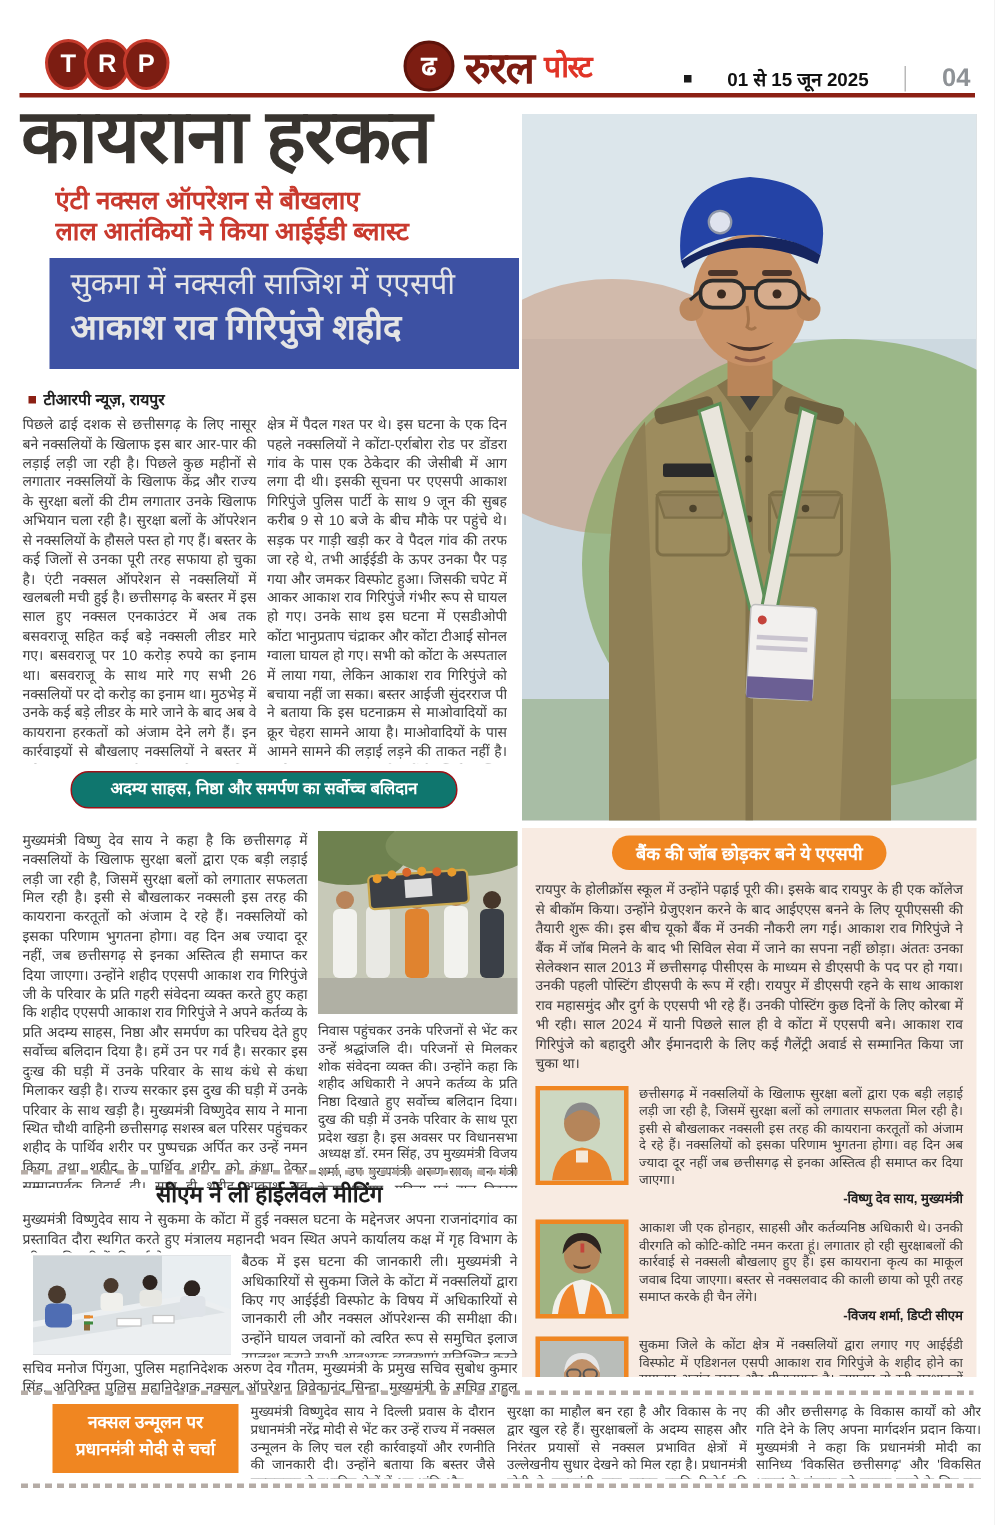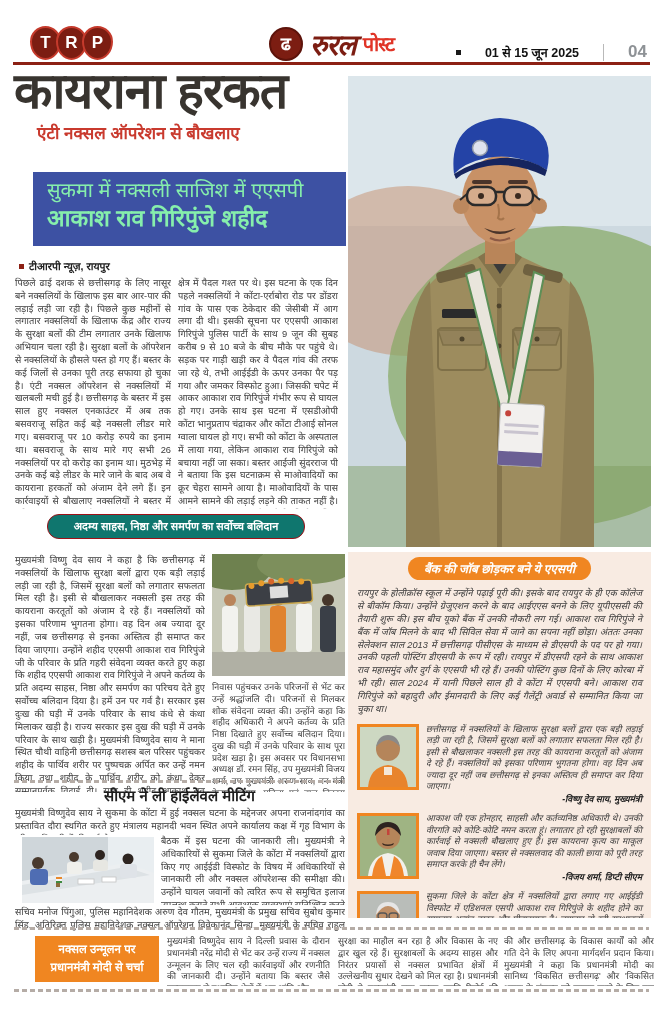--- a/index.html
+++ b/index.html
@@ -18,7 +18,7 @@
   .paper{left:0;right:0;top:24px;display:flex;justify-content:center;align-items:center;gap:7px;}
   .paper .mono{width:30px;height:30px;border-radius:50%;background:#7c1d12;color:#fff;font-weight:bold;
                font-size:18px;line-height:30px;text-align:center;border:2px solid #5d130b;}
-  .paper .n1{font-size:29px;font-weight:800;color:#7c1d12;letter-spacing:-1px;font-style:italic;}
+  .paper .n1{font-size:29px;font-weight:800;color:#7c1d12;letter-spacing:-1px;}
   .paper .n2{font-size:20px;font-weight:800;color:#e03427;letter-spacing:-1px;}
   .issue{right:16px;top:42px;display:flex;align-items:center;gap:24px;}
   .issue .sq{width:5px;height:5px;background:#1a1a1a;}

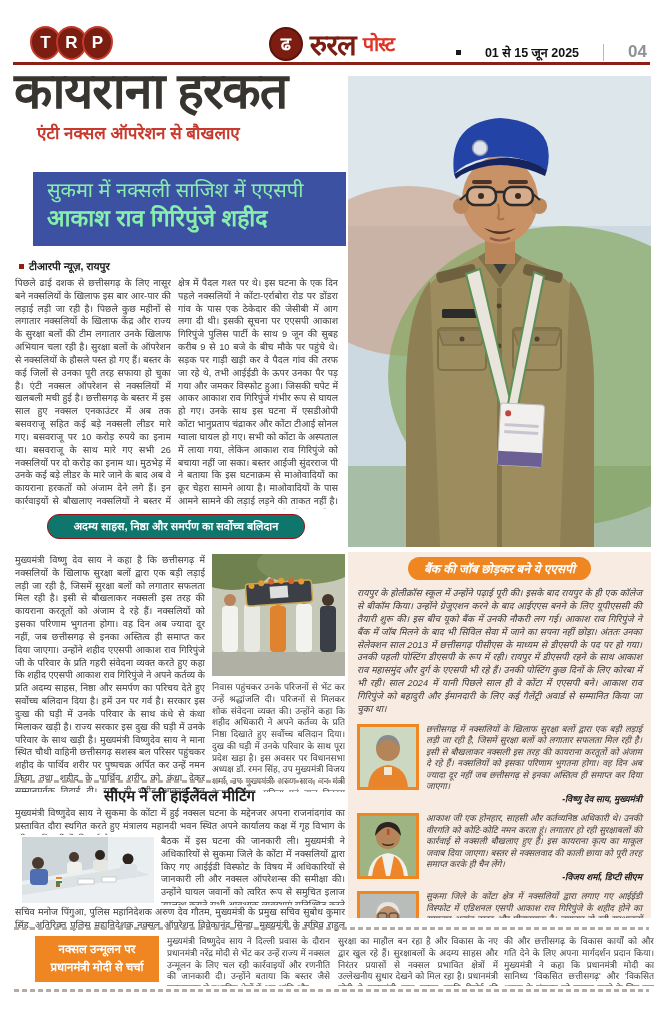--- a/index.html
+++ b/index.html
@@ -94,6 +94,7 @@
   <div class="abs headline">कायराना हरकत</div>
   <div class="abs subhead">
     <div>एंटी नक्सल ऑपरेशन से बौखलाए</div>
+    <div>लाल आतंकियों ने किया आईईडी ब्लास्ट</div>
   </div>
   <div class="abs leadbox">
     <div class="l1">सुकमा में नक्सली साजिश में एएसपी</div>

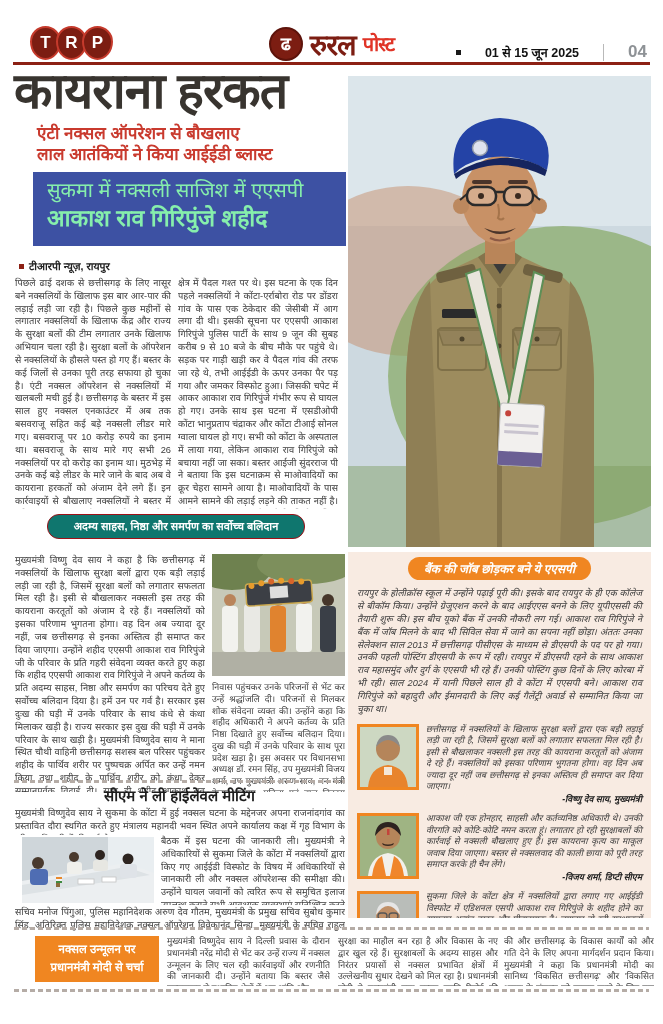--- a/index.html
+++ b/index.html
@@ -31,7 +31,7 @@
   .headline{left:14px;top:64px;width:340px;font-size:50px;line-height:1.08;font-weight:800;
             color:#38342f;letter-spacing:-1px;}
   .subhead{left:37px;top:124px;font-size:17px;line-height:1.23;font-weight:bold;color:#c93a2e;}
-  .leadbox{left:33px;top:172px;width:299px;height:64px;background:#3d51a3;color:#86efac;padding:5px 0 5px 14px;}
+  .leadbox{left:33px;top:172px;width:299px;height:64px;background:#3d51a3;color:#e5e5e5;padding:5px 0 5px 14px;}
   .leadbox .l1{font-size:20px;line-height:1.35;font-weight:500;}
   .leadbox .l2{font-size:23px;line-height:1.3;font-weight:800;}
   .byline{left:19px;top:259px;display:flex;align-items:center;gap:5px;}

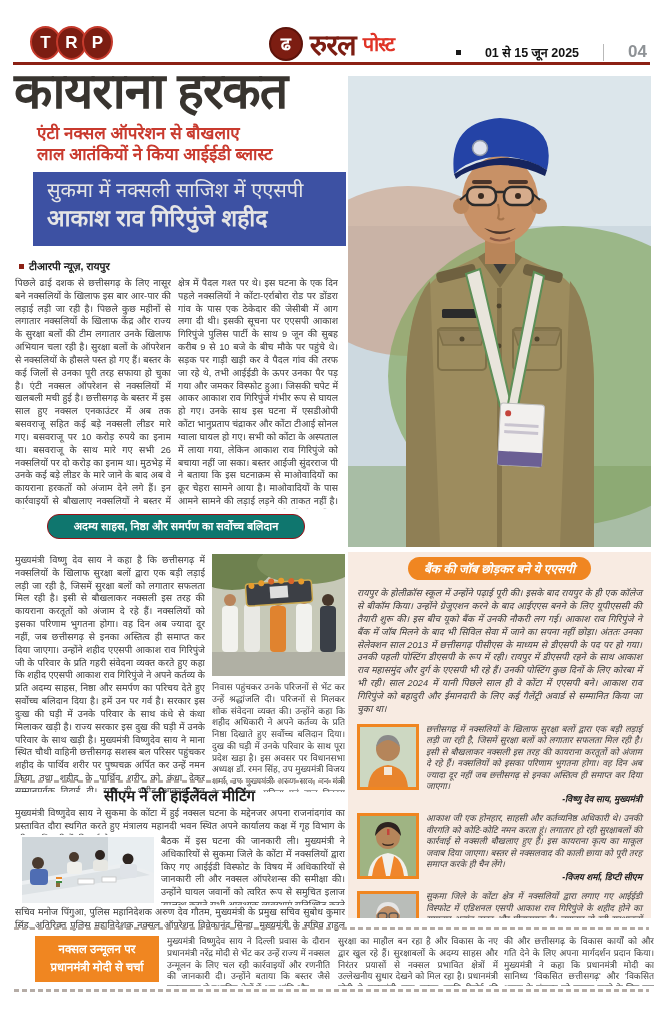--- a/index.html
+++ b/index.html
@@ -52,7 +52,7 @@
 
   
   .panel{left:348px;top:552px;width:303px;height:366px;background:#f8ebe2;padding:0;}
-  .panel-inner{padding:5px 9px 0 9px;font-style:italic;}
+  .panel-inner{padding:5px 9px 0 9px;}
   .asp-banner{display:block;width:fit-content;margin:0 auto;padding:3px 16px;font-size:12px;
               background:#f08621;border-radius:12px;color:#fff;font-weight:bold;}
   .asp-intro{margin-top:7px;font-size:9.2px;line-height:1.4;color:#3c3c3c;}

